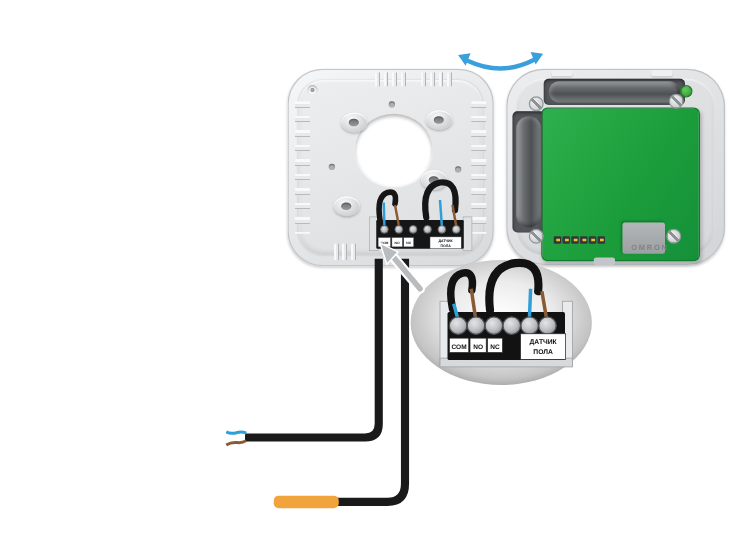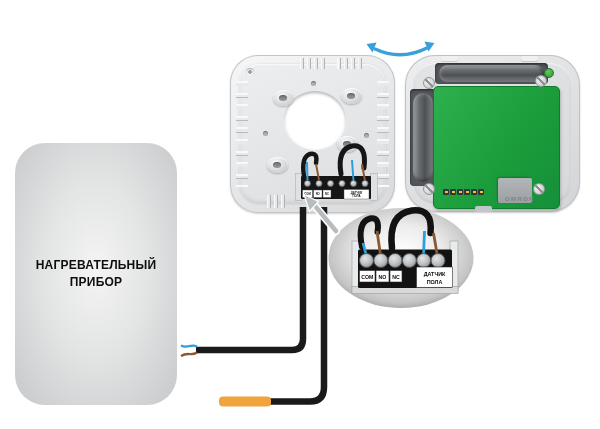--- a/index.html
+++ b/index.html
@@ -112,10 +112,6 @@
 
 <div id="canvas">
 
-  <div class="heater">
-    <div class="heater-label">НАГРЕВАТЕЛЬНЫЙ</div>
-    <div class="heater-label">ПРИБОР</div>
-  </div>
 
   <div class="plate">
     <div class="plate-inner"></div>

